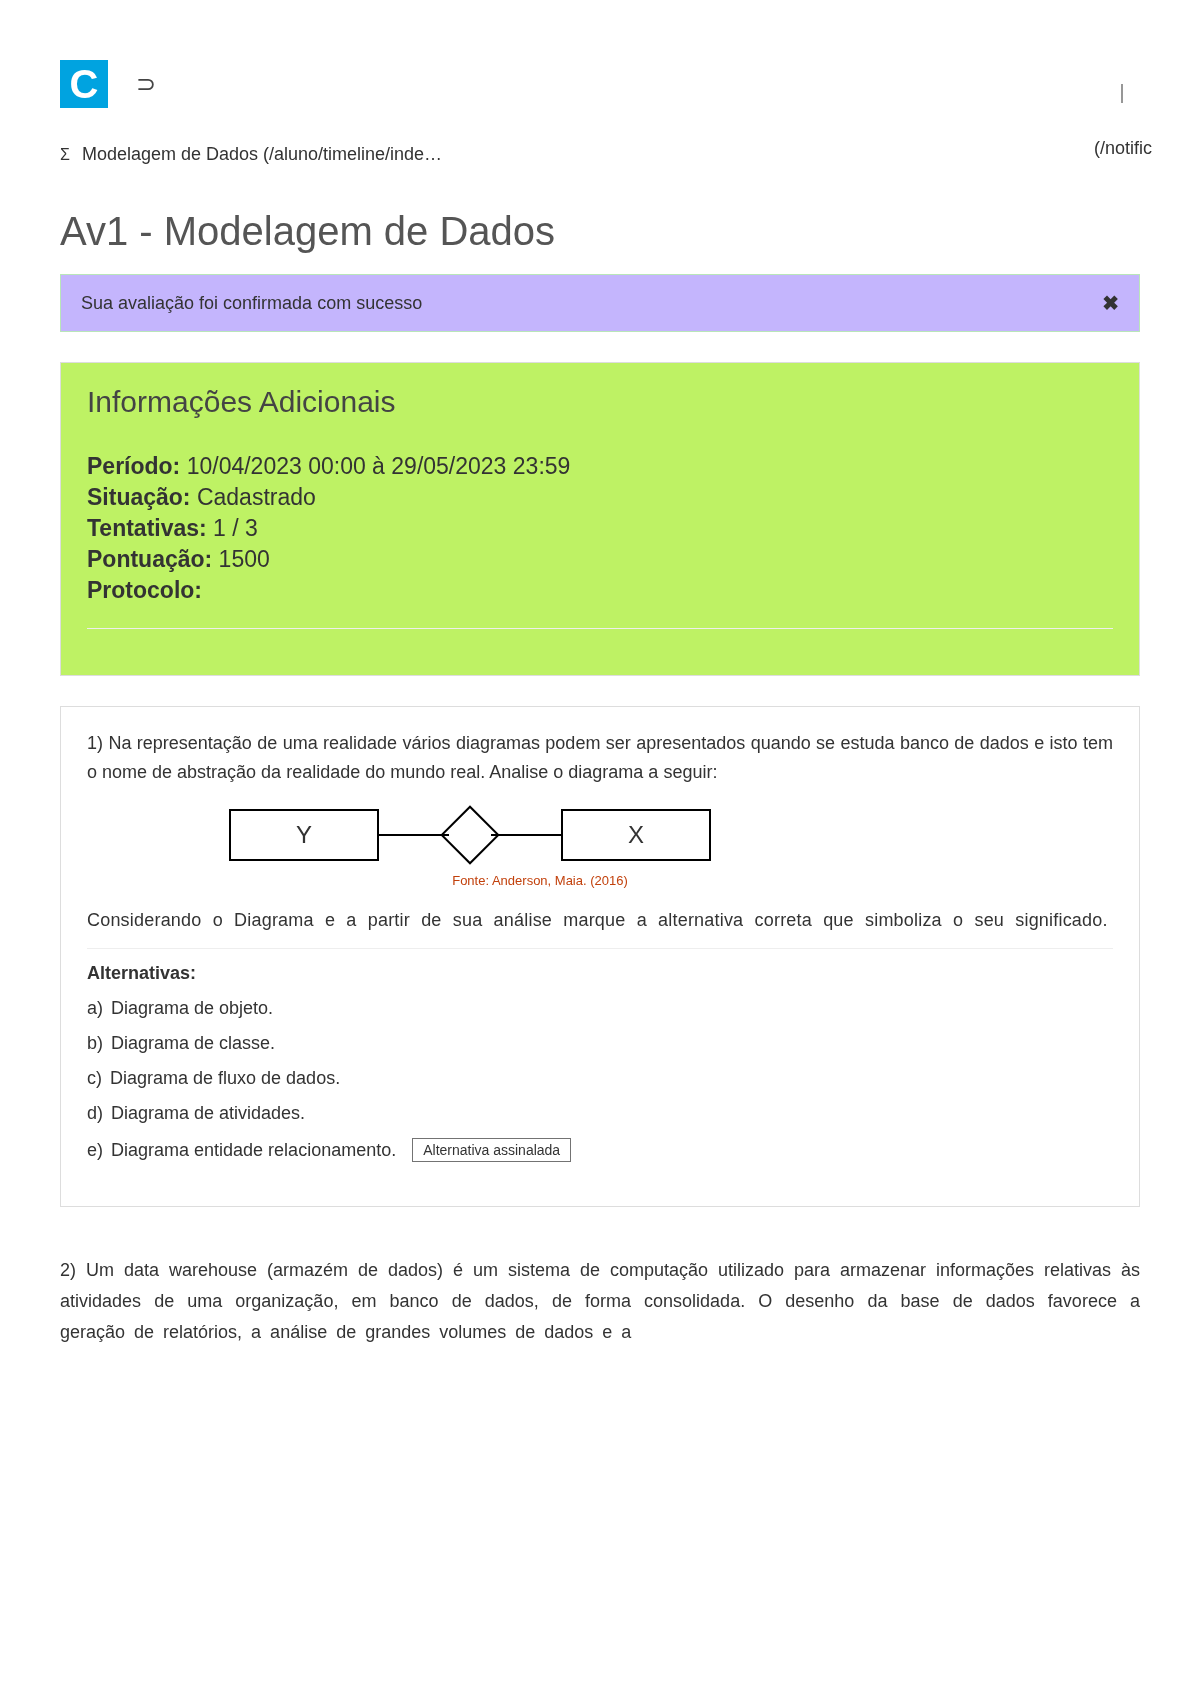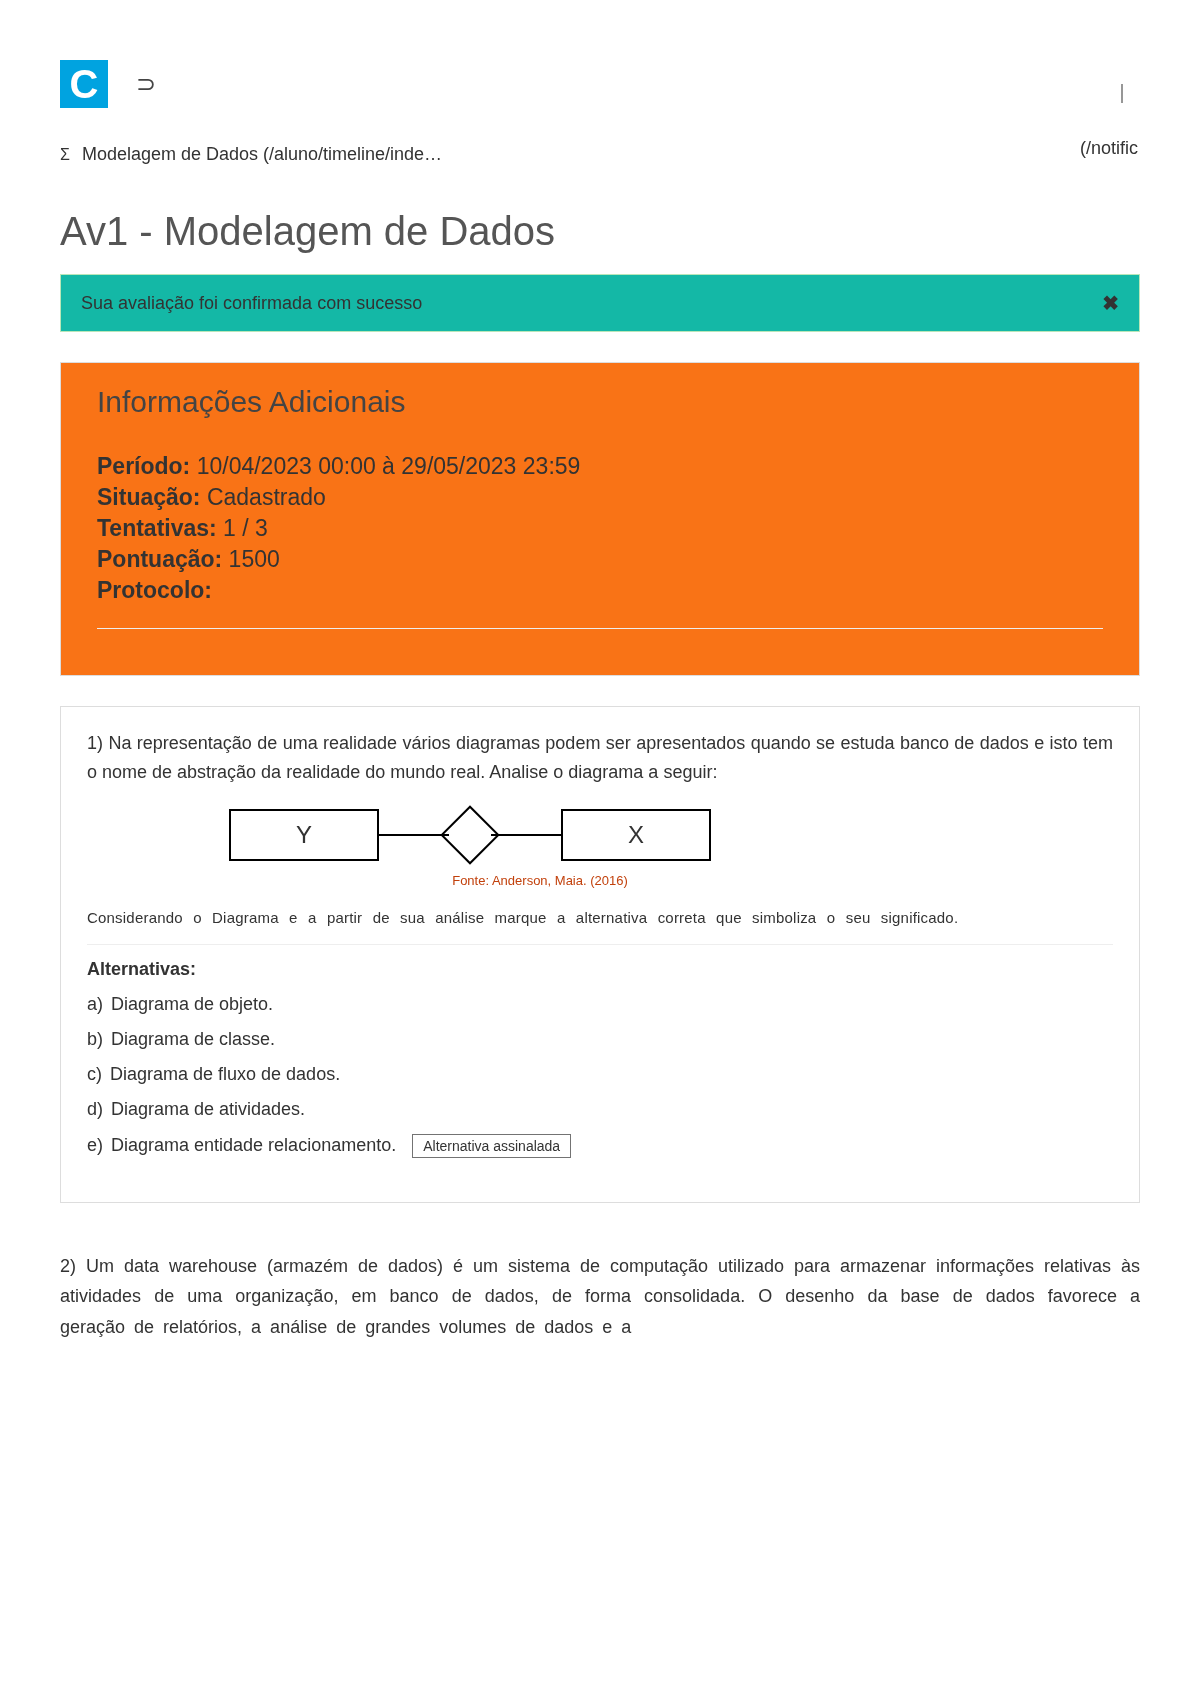--- a/index.html
+++ b/index.html
@@ -49,7 +49,7 @@
   .notific {
     position: absolute;
     top: 138px;
-    right: 62px;
+    right: 48px;
     font-size: 18px;
     color: #333;
   }

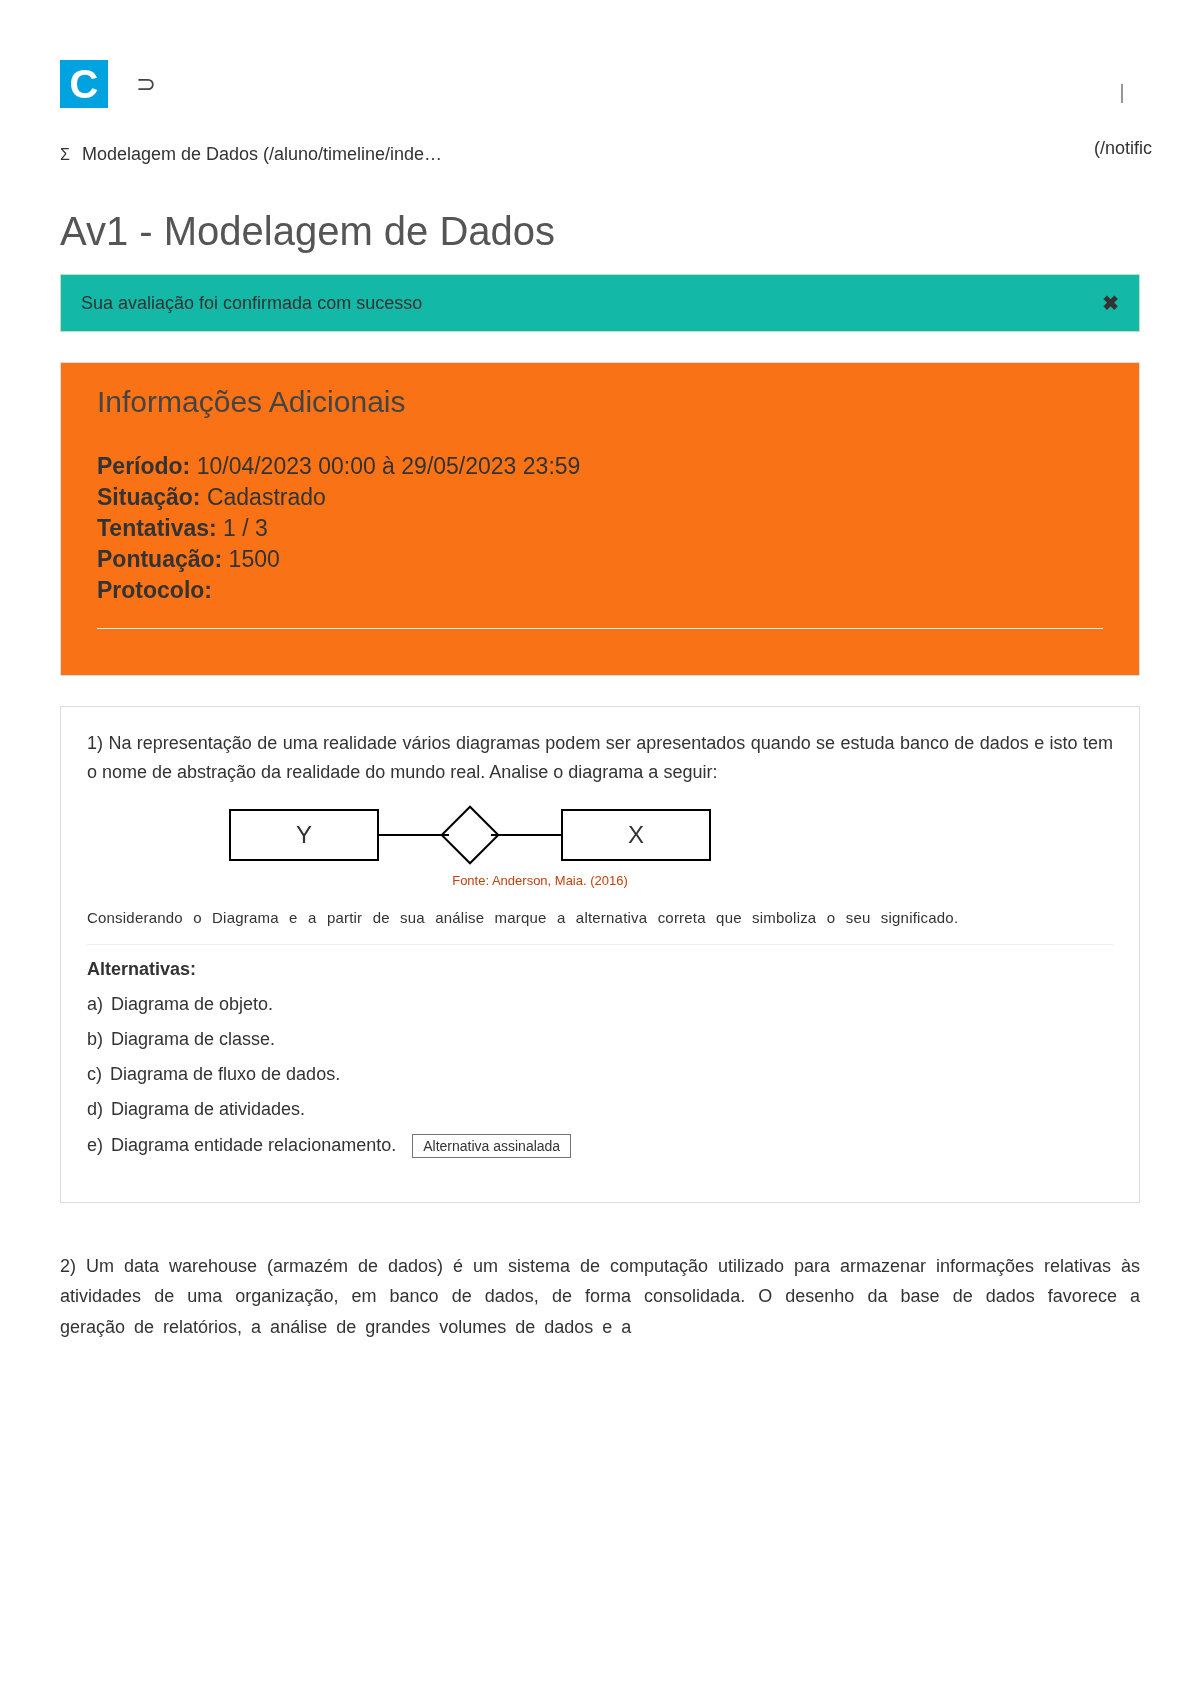--- a/index.html
+++ b/index.html
@@ -70,7 +70,7 @@
   }
   .alert-success {
     border: 1px solid #b9e6b9;
-    background: #14b8a6;
+    background: #c4b5fd;
     padding: 16px 20px;
     font-size: 18px;
     color: #333;

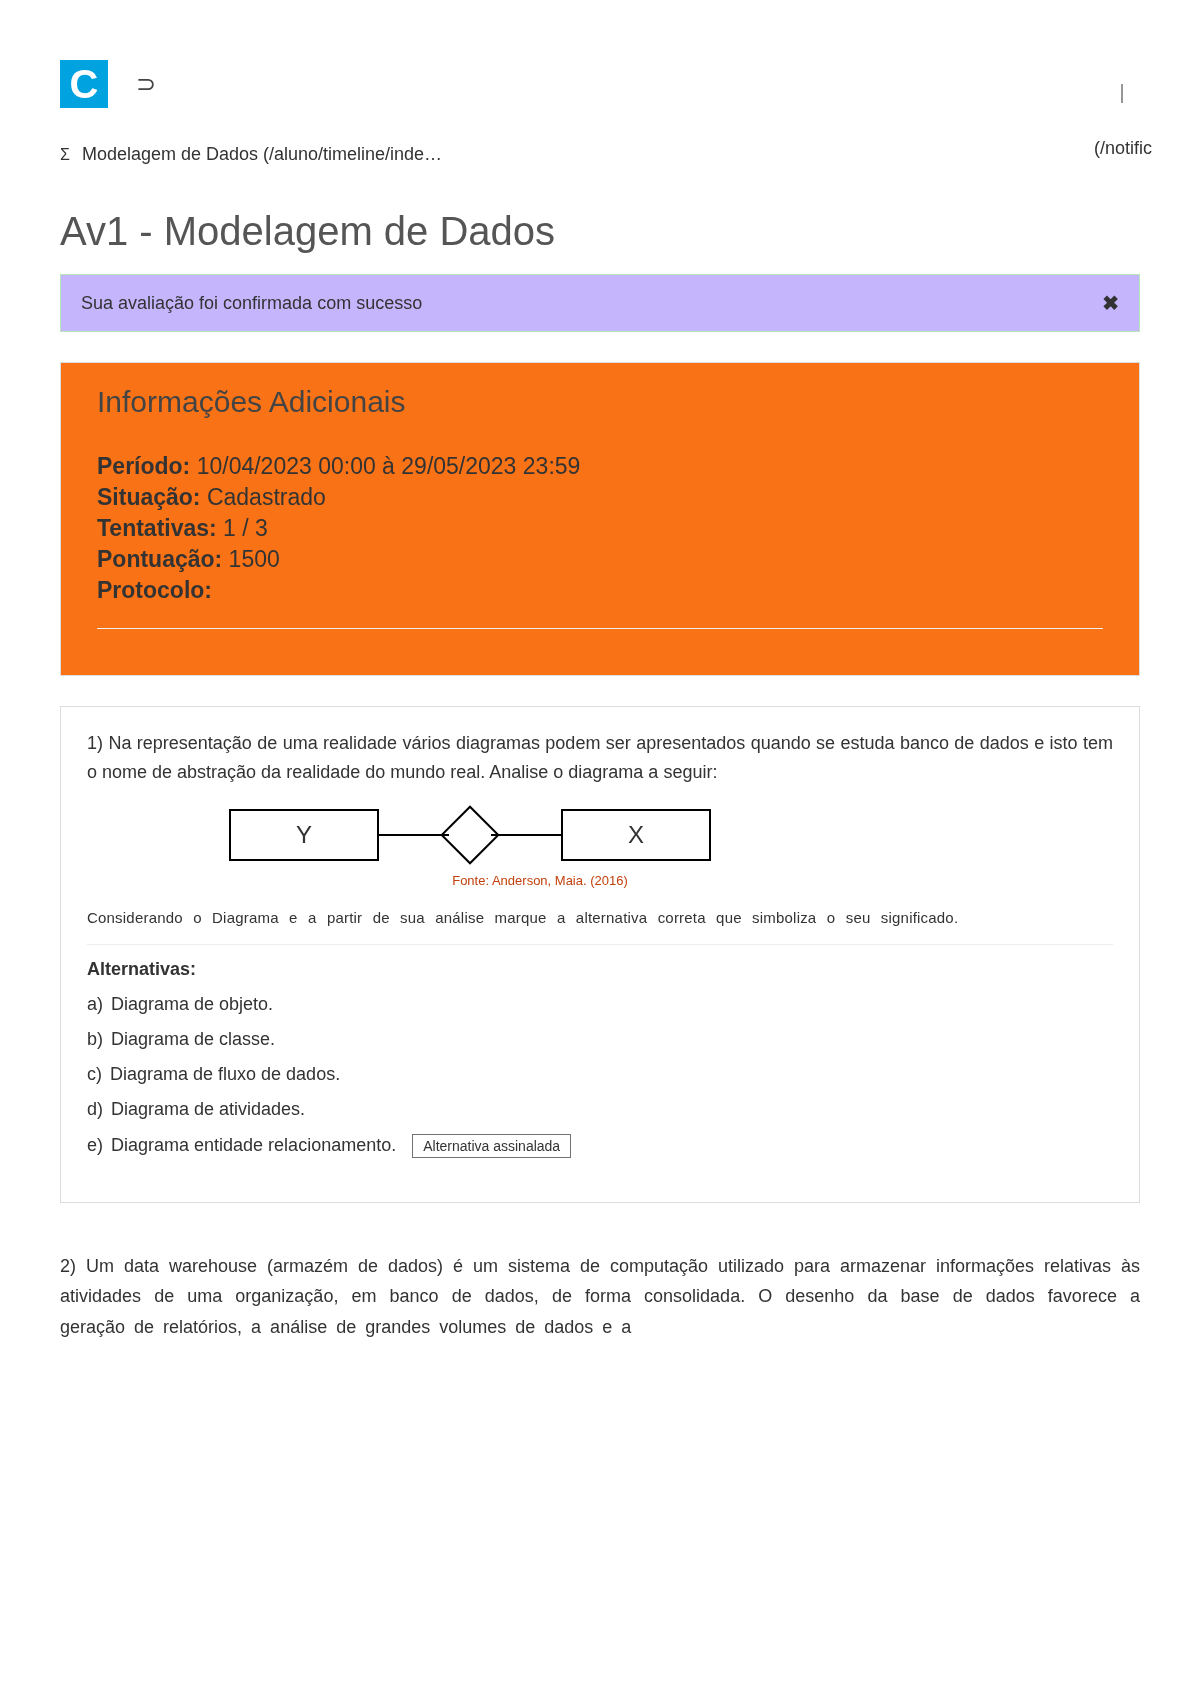--- a/index.html
+++ b/index.html
@@ -86,8 +86,8 @@
   }
   .card {
     border: 1px solid #ddd;
-    background: #f97316;
-    padding: 22px 36px;
+    background: #bef264;
+    padding: 22px 26px;
     margin-bottom: 30px;
     margin-top: 24px;
   }

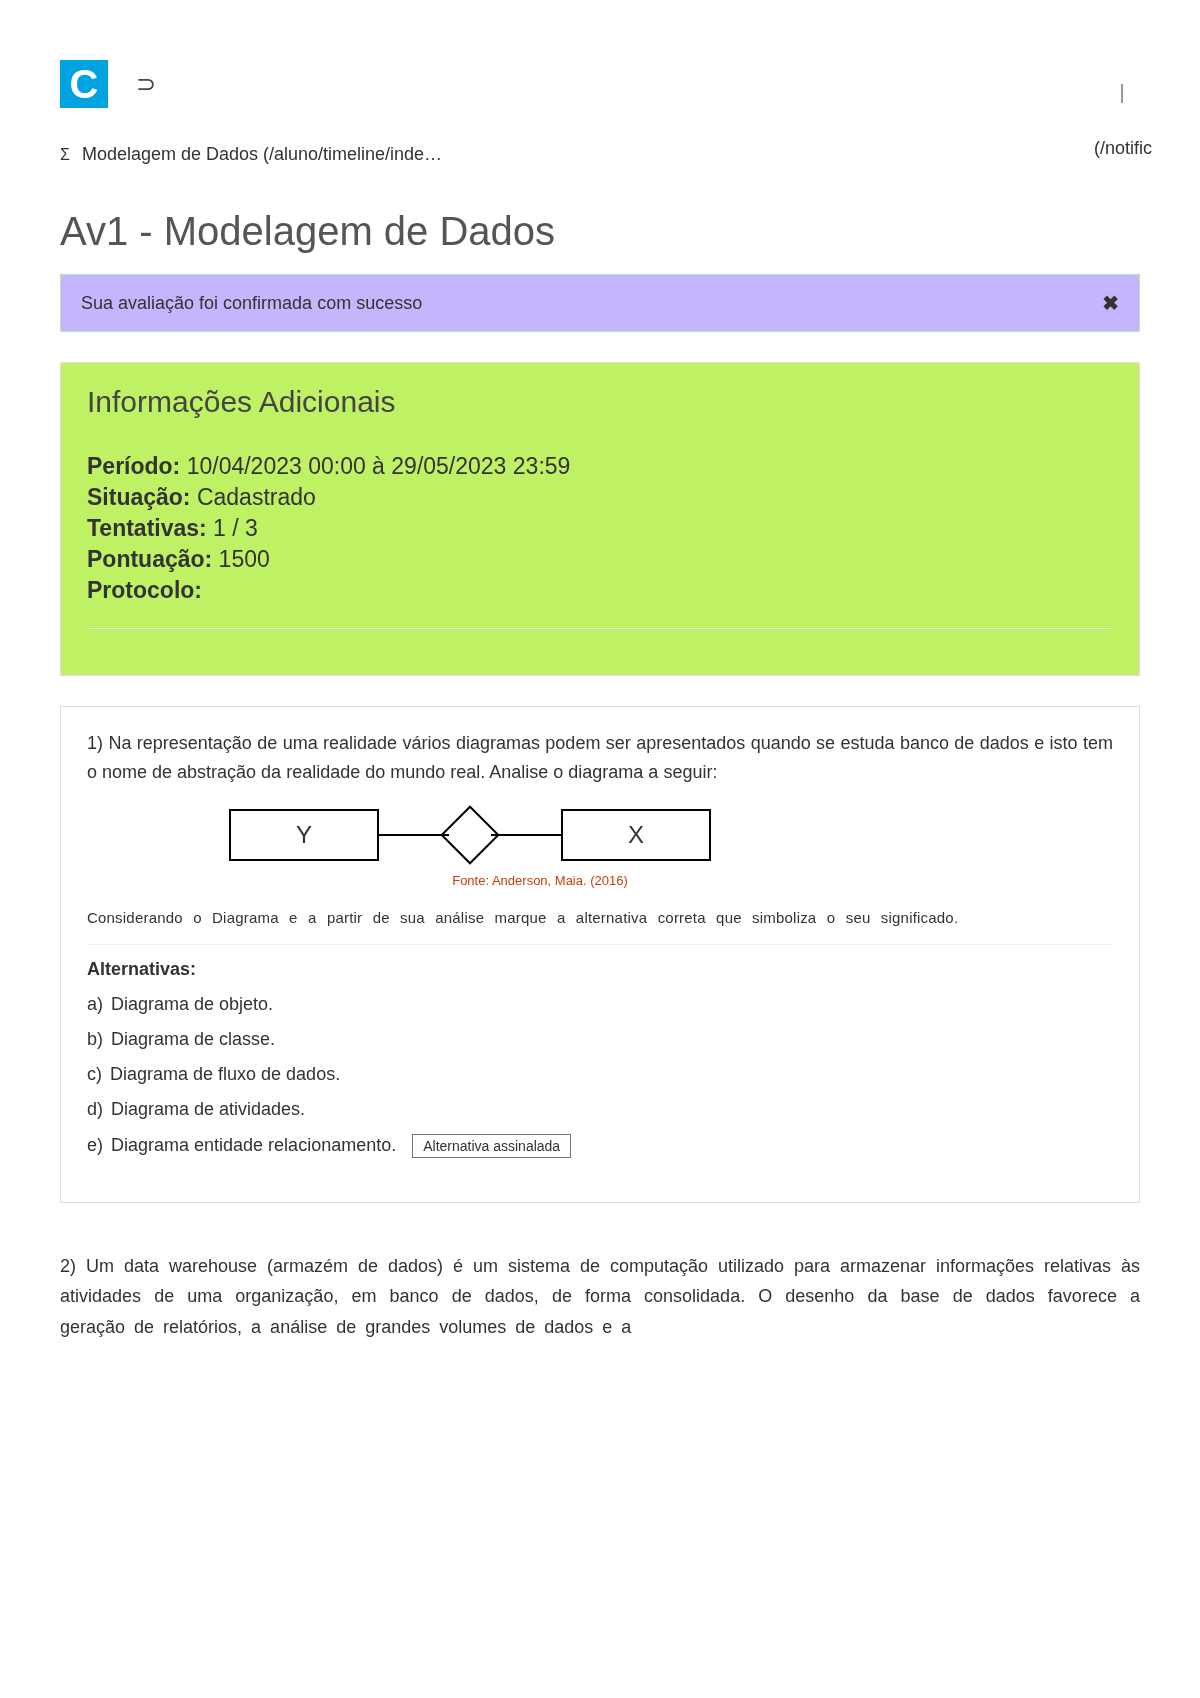--- a/index.html
+++ b/index.html
@@ -163,7 +163,7 @@
     margin-left: -120px;
   }
   .qtext2 {
-    font-size: 15px;
+    font-size: 18px;
     line-height: 1.6;
     text-align: justify;
     margin: 18px 0 4px 0;

